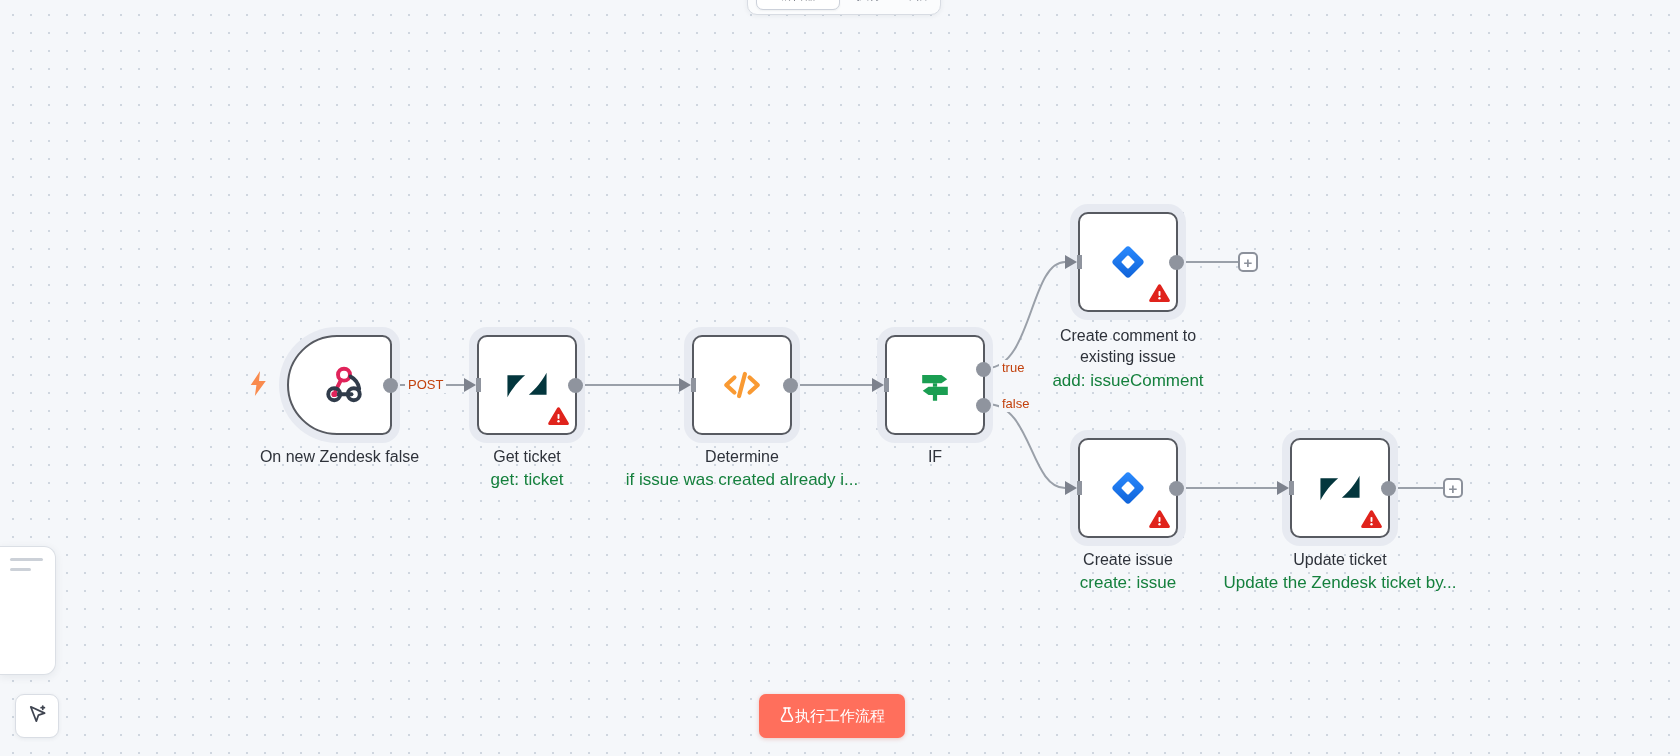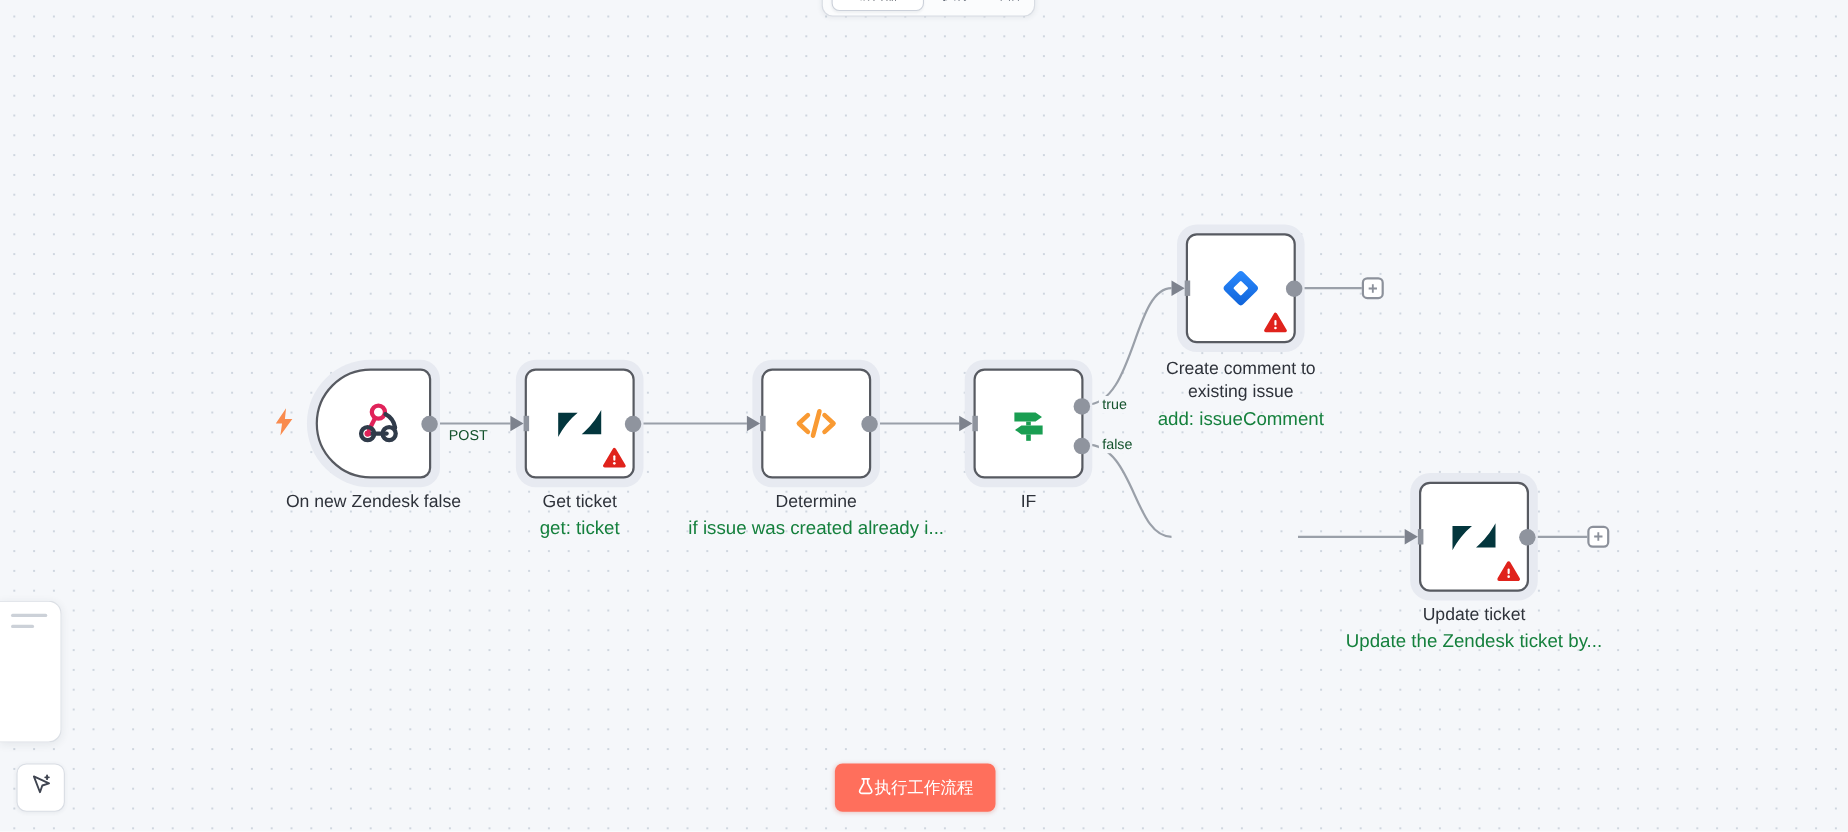--- a/index.html
+++ b/index.html
@@ -70,7 +70,7 @@
   .node-sub { font-size:17px; color:#15803d; white-space:nowrap; margin-top:4px; }
 
   .wire-label {
-    position:absolute; z-index:5; font-size:13px; color:#14532d;
+    position:absolute; z-index:5; font-size:13px; color:#c2410c;
     background:#f5f7fa; padding:0 3px; line-height:16px;
   }
 

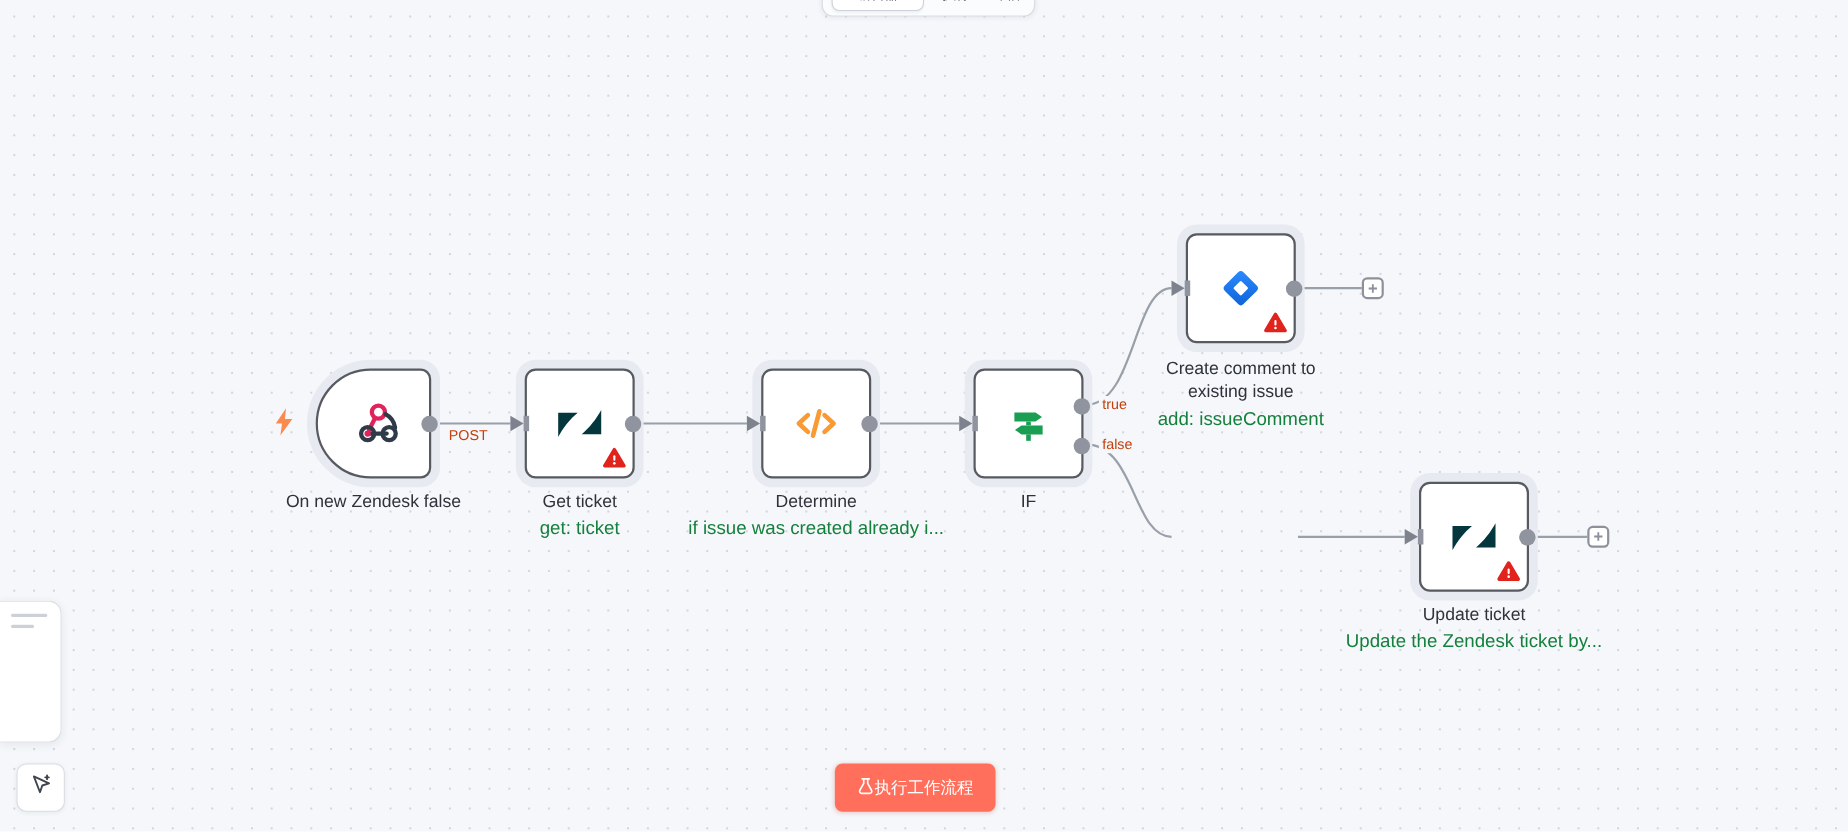--- a/index.html
+++ b/index.html
@@ -154,7 +154,7 @@
       <div class="node-title">On new Zendesk false</div>
     </div>
   </div>
-  <div class="wire-label" style="left:405px; top:377px;margin-top:11px;">POST</div>
+  <div class="wire-label" style="left:405px; top:377px;">POST</div>
 
   <div class="node" style="left:692px; top:335px;">
     <div class="in-arrow"></div>

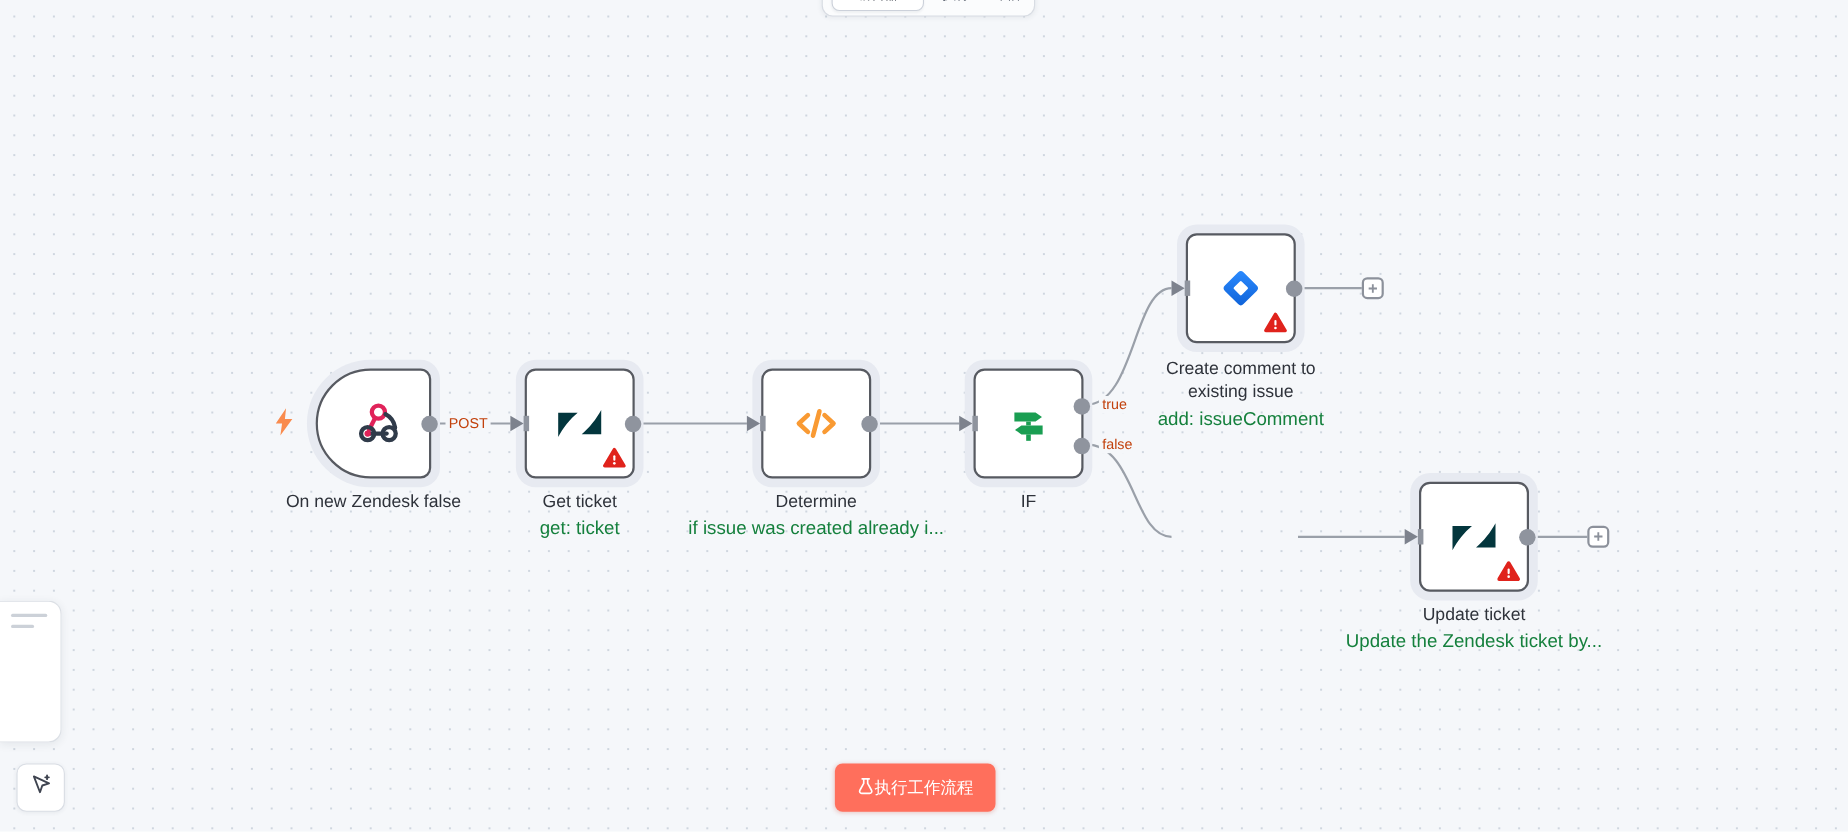--- a/index.html
+++ b/index.html
@@ -248,14 +248,13 @@
     <span>+</span>
   </div>
 
-
-  <div class="node" style="left:1290px; top:438px;">
-    <div class="in-arrow"></div>
-    <div class="in-conn"></div>
-    <div class="node-icon">
-      <svg width="44" height="32" viewBox="0 0 36 26">
-        <path d="M2 5 H16.5 C11 9.5 5.5 16.5 2 23 Z" fill="#03363D"></path>
-        <path d="M34 21 H19.5 C25 16.5 30.5 9.5 34 3 Z" fill="#03363D"></path>
+  <div class="node" style="left:1078px; top:438px;">
+    <div class="in-arrow"></div>
+    <div class="in-conn"></div>
+    <div class="node-icon">
+      <svg width="46" height="46" viewBox="0 0 40 40">
+        <rect x="9.6" y="9.6" width="20.8" height="20.8" rx="3" transform="rotate(45 20 20)" fill="url(#jg1)"></rect>
+        <rect x="15.7" y="15.7" width="8.6" height="8.6" rx="1" transform="rotate(45 20 20)" fill="#fff"></rect>
       </svg>
     </div>
     <div class="warn">
@@ -267,6 +266,29 @@
     </div>
     <div class="out-dot mid"></div>
     <div class="caption">
+      <div class="node-title">Create issue</div>
+      <div class="node-sub">create: issue</div>
+    </div>
+  </div>
+
+  <div class="node" style="left:1290px; top:438px;">
+    <div class="in-arrow"></div>
+    <div class="in-conn"></div>
+    <div class="node-icon">
+      <svg width="44" height="32" viewBox="0 0 36 26">
+        <path d="M2 5 H16.5 C11 9.5 5.5 16.5 2 23 Z" fill="#03363D"></path>
+        <path d="M34 21 H19.5 C25 16.5 30.5 9.5 34 3 Z" fill="#03363D"></path>
+      </svg>
+    </div>
+    <div class="warn">
+      <svg width="21" height="21" viewBox="0 0 24 24">
+        <path d="M12 3.2 L22 20 H2 Z" fill="#E0231C" stroke="#E0231C" stroke-width="3.6" stroke-linejoin="round"></path>
+        <rect x="10.9" y="9" width="2.2" height="5.8" rx="1.1" fill="#fff"></rect>
+        <circle cx="12" cy="17.4" r="1.35" fill="#fff"></circle>
+      </svg>
+    </div>
+    <div class="out-dot mid"></div>
+    <div class="caption">
       <div class="node-title">Update ticket</div>
       <div class="node-sub">Update the Zendesk ticket by...</div>
     </div>

